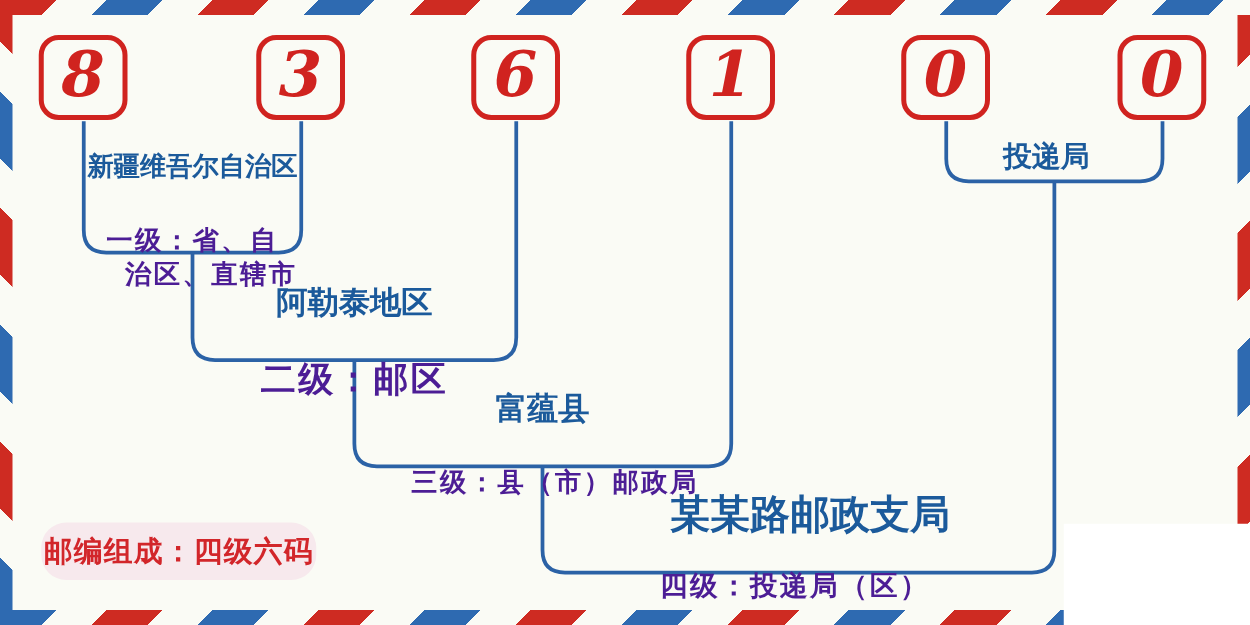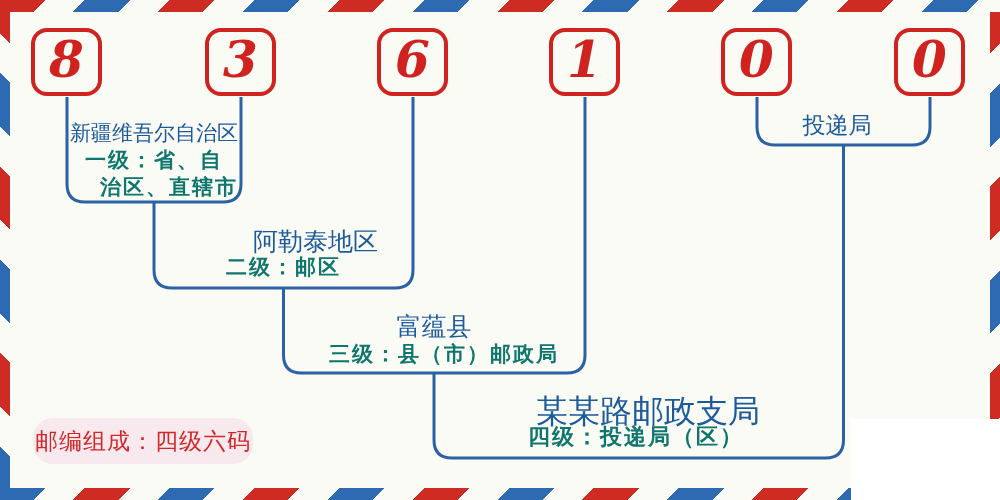--- a/index.html
+++ b/index.html
@@ -47,7 +47,7 @@
   #connectors{position:absolute;left:0;top:0;width:1000px;height:500px;}
   
   .lbl{position:absolute;text-align:center;white-space:nowrap;}
-  .lbl-blue{color:#1b5a9b;font-weight:normal;text-align:center;}
+  .lbl-blue{color:#1b5a9b;font-weight:bold;text-align:center;}
   .lbl-red{color:#0f766e;font-weight:bold;letter-spacing:2px;}
   .lvl1-name{left:67px;width:174px;top:119px;font-size:21px;}
   .lvl1-d1{left:67px;width:174px;top:146px;font-size:21px;}

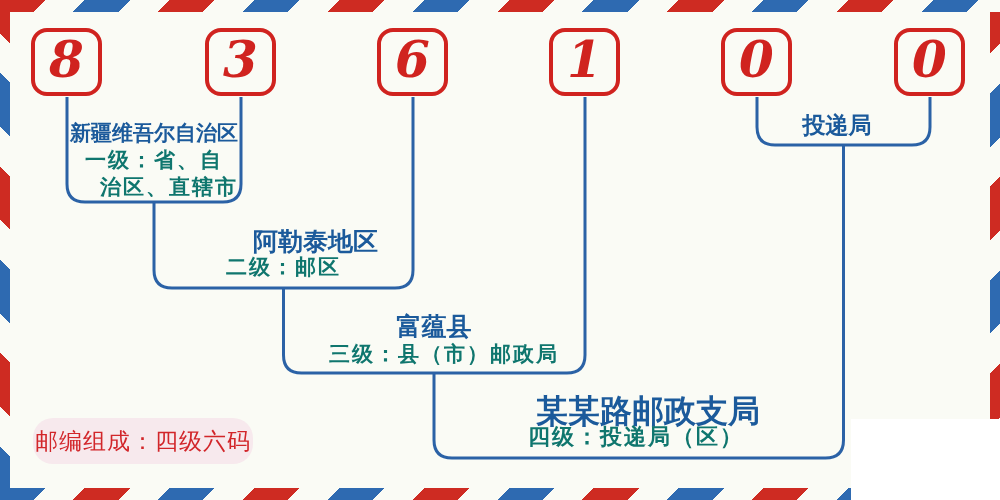--- a/index.html
+++ b/index.html
@@ -48,7 +48,7 @@
   
   .lbl{position:absolute;text-align:center;white-space:nowrap;}
   .lbl-blue{color:#1b5a9b;font-weight:bold;text-align:center;}
-  .lbl-red{color:#0f766e;font-weight:bold;letter-spacing:2px;}
+  .lbl-red{color:#4c1d95;font-weight:bold;letter-spacing:2px;margin-top:32px;}
   .lvl1-name{left:67px;width:174px;top:119px;font-size:21px;}
   .lvl1-d1{left:67px;width:174px;top:146px;font-size:21px;}
   .lvl1-d2{left:67px;width:204px;top:173px;font-size:21px;}

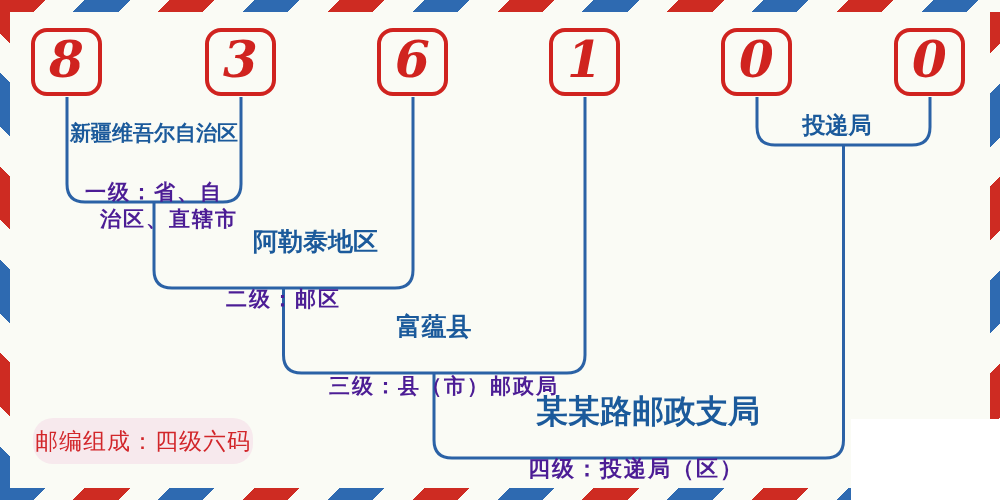--- a/index.html
+++ b/index.html
@@ -52,7 +52,7 @@
   .lvl1-name{left:67px;width:174px;top:119px;font-size:21px;}
   .lvl1-d1{left:67px;width:174px;top:146px;font-size:21px;}
   .lvl1-d2{left:67px;width:204px;top:173px;font-size:21px;}
-  .lvl2-name{left:154px;width:259px;top:225px;font-size:25px;padding-left:32px;}
+  .lvl2-name{left:154px;width:259px;top:225px;font-size:25px;}
   .lvl2-desc{left:154px;width:259px;top:253px;font-size:21px;}
   .lvl3-name{left:283px;width:302px;top:310px;font-size:25px;}
   .lvl3-desc{left:283px;width:322px;top:340px;font-size:21px;}

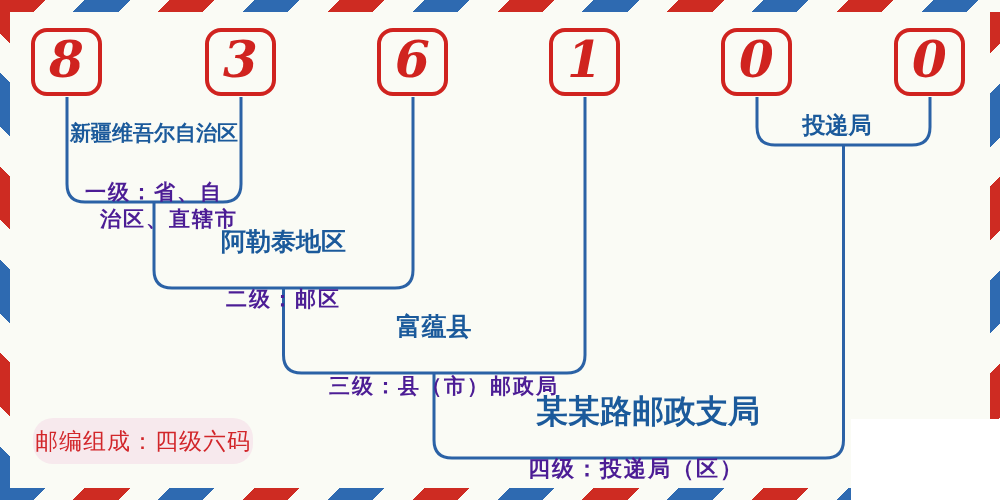--- a/index.html
+++ b/index.html
@@ -53,7 +53,7 @@
   .lvl1-d1{left:67px;width:174px;top:146px;font-size:21px;}
   .lvl1-d2{left:67px;width:204px;top:173px;font-size:21px;}
   .lvl2-name{left:154px;width:259px;top:225px;font-size:25px;}
-  .lvl2-desc{left:154px;width:259px;top:253px;font-size:21px;}
+  .lvl2-desc{left:154px;width:259px;top:253px;font-size:28px;}
   .lvl3-name{left:283px;width:302px;top:310px;font-size:25px;}
   .lvl3-desc{left:283px;width:322px;top:340px;font-size:21px;}
   .lvl4-name{left:446px;width:404px;top:390px;font-size:32px;}

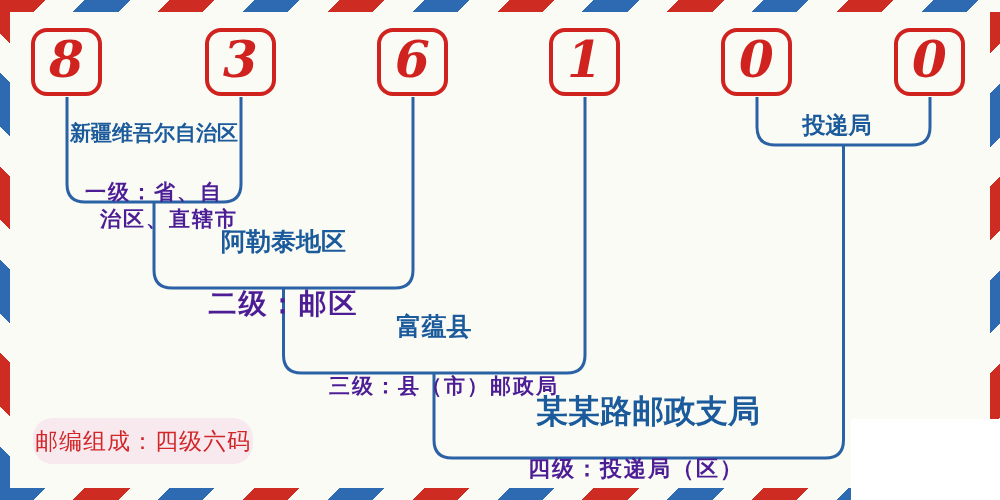--- a/index.html
+++ b/index.html
@@ -64,7 +64,7 @@
     position:absolute;left:33px;top:418px;width:220px;height:46px;
     background:#f7e9ed;border-radius:20px;
     display:flex;align-items:center;justify-content:center;
-    color:#d2262a;font-weight:normal;font-size:23px;letter-spacing:1px;
+    color:#d2262a;font-weight:bold;font-size:23px;letter-spacing:1px;
     white-space:nowrap;
   }
 </style>

